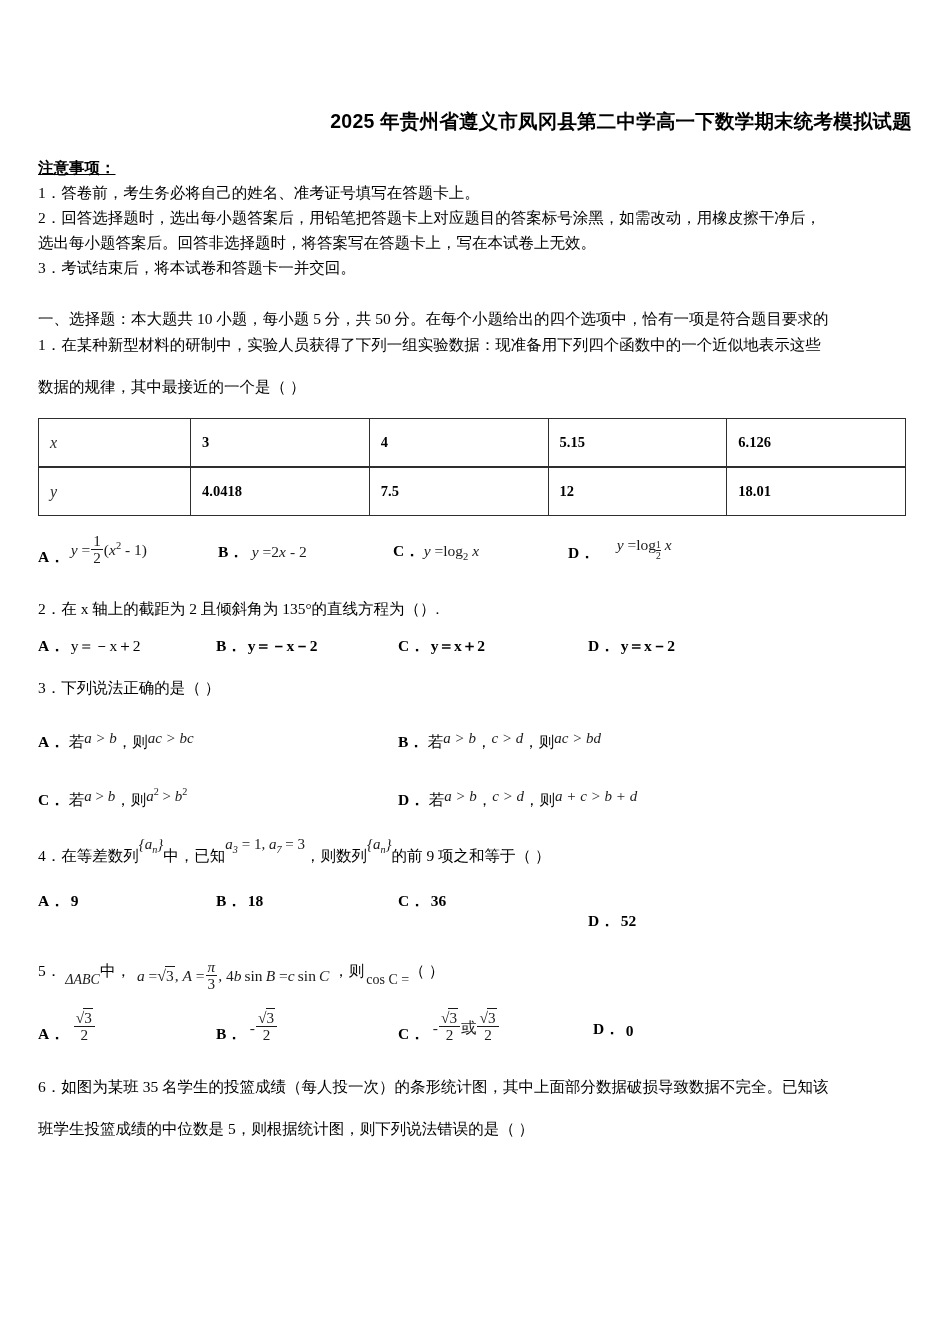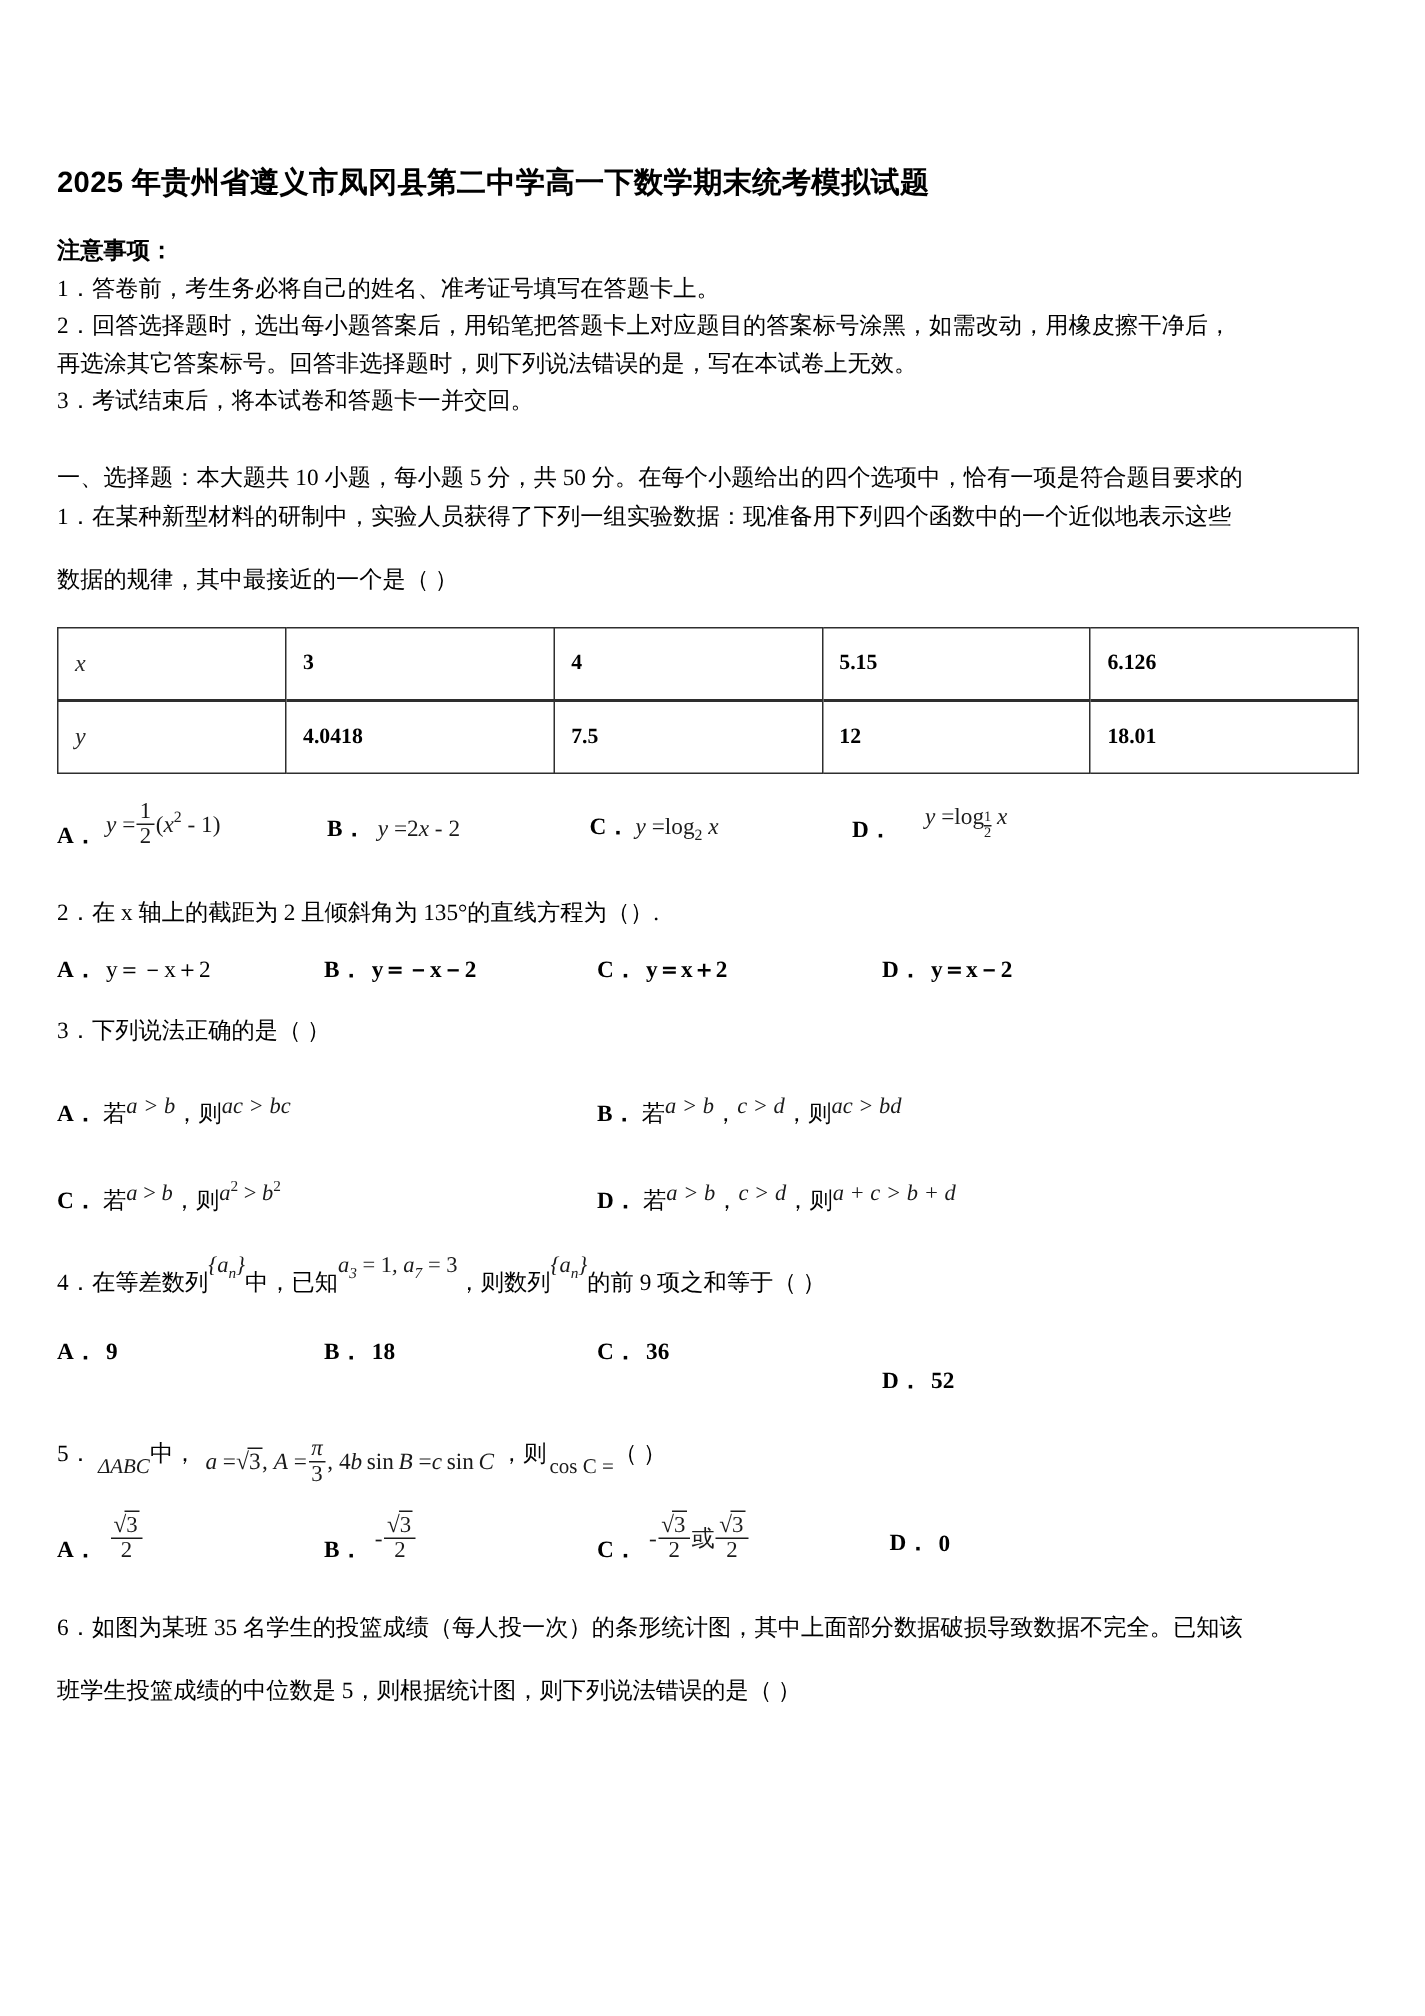--- a/index.html
+++ b/index.html
@@ -31,7 +31,7 @@
     font-family: "Liberation Sans", "DejaVu Sans", sans-serif;
     font-weight: bold;
     font-size: 19.5px;
-    text-align: left;
+    text-align: right;
     letter-spacing: 0.2px;
     margin-top: 108px;
     white-space: nowrap;

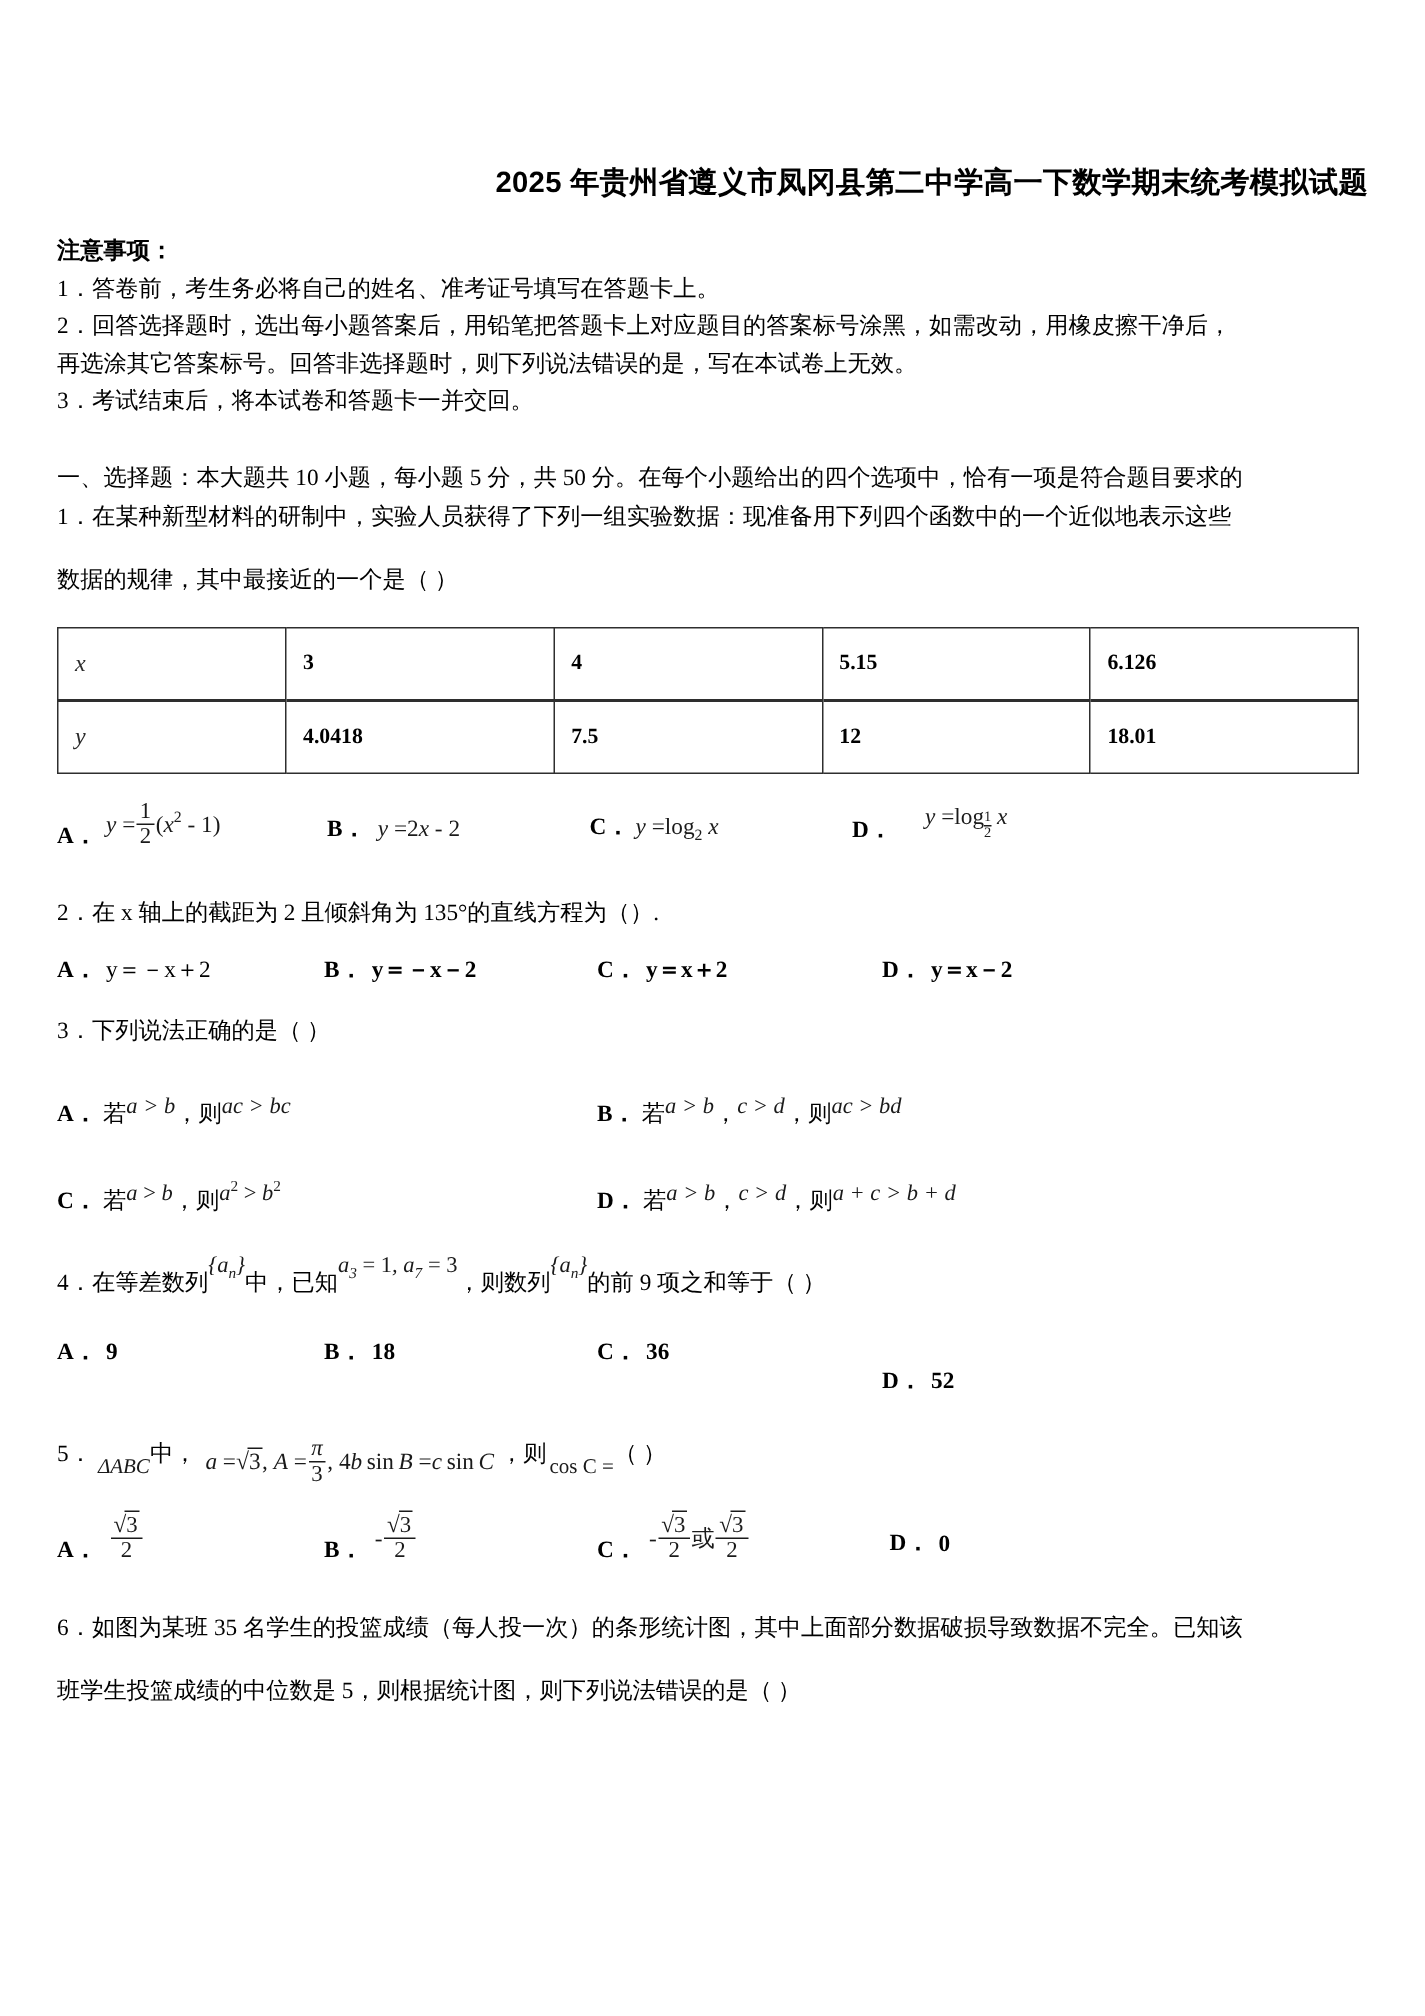--- a/index.html
+++ b/index.html
@@ -43,7 +43,7 @@
     font-size: 15.5px;
     line-height: 25px;
   }
-  .notice-head { font-weight: bold; }
+  .notice-head { font-weight: bold; text-decoration: underline; }
   .notice-line { }
 
   

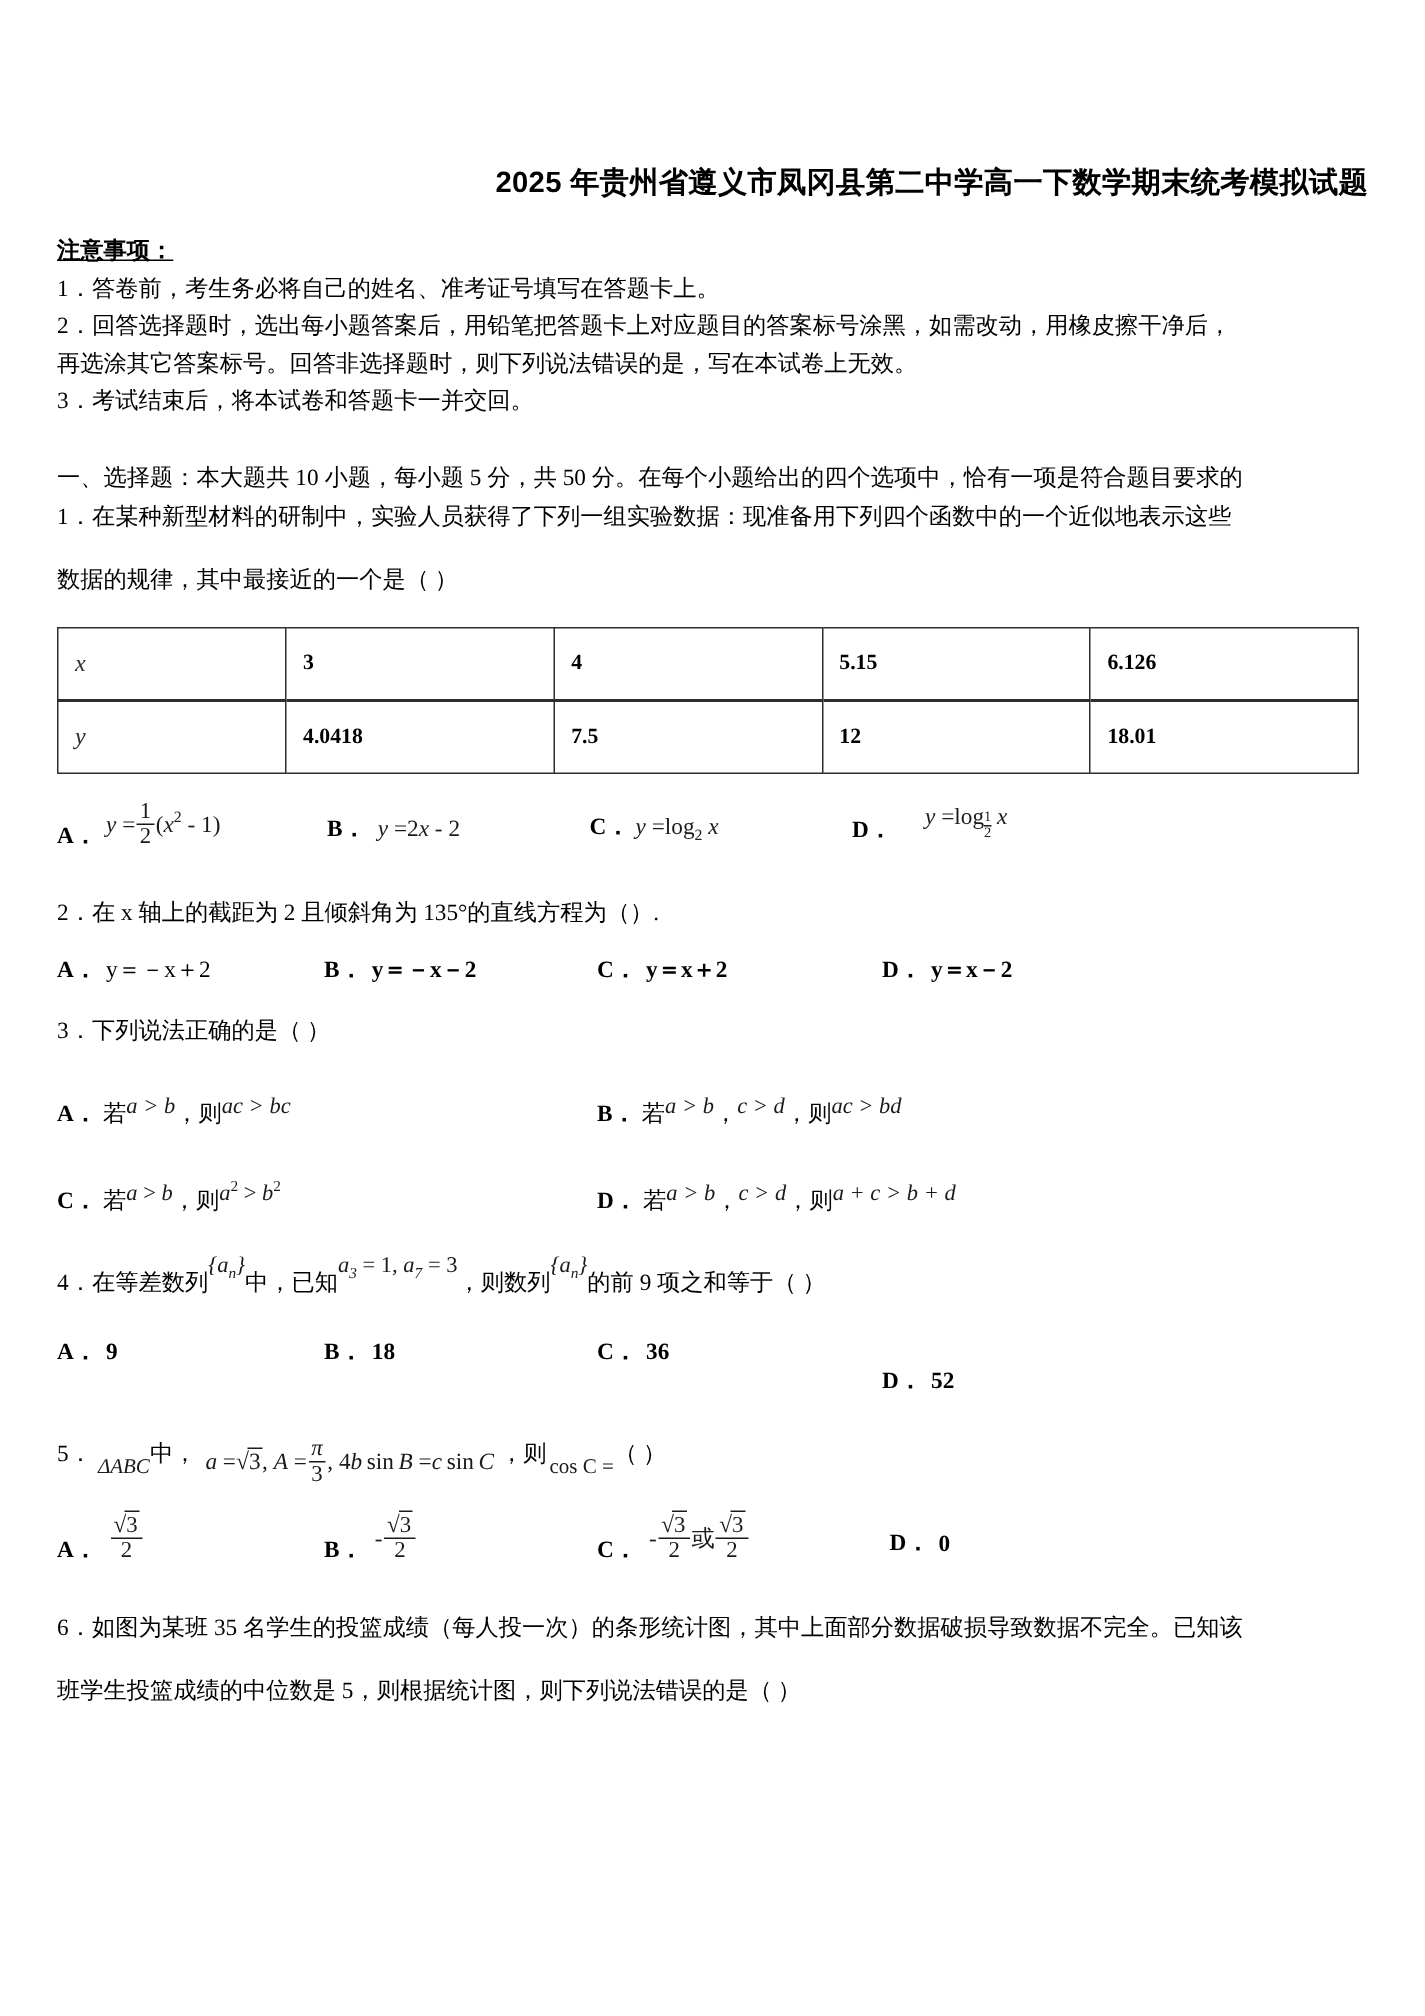--- a/index.html
+++ b/index.html
@@ -167,7 +167,7 @@
       <div class="notice-head notice-line">注意事项：</div>
       <div class="notice-line">1．答卷前，考生务必将自己的姓名、准考证号填写在答题卡上。</div>
       <div class="notice-line">2．回答选择题时，选出每小题答案后，用铅笔把答题卡上对应题目的答案标号涂黑，如需改动，用橡皮擦干净后，</div>
-      <div class="notice-line">再选涂其它答案标号。回答非选择题时，则下列说法错误的是，写在本试卷上无效。</div>
+      <div class="notice-line">选出每小题答案后。回答非选择题时，将答案写在答题卡上，写在本试卷上无效。</div>
       <div class="notice-line">3．考试结束后，将本试卷和答题卡一并交回。</div>
     </div>
 

